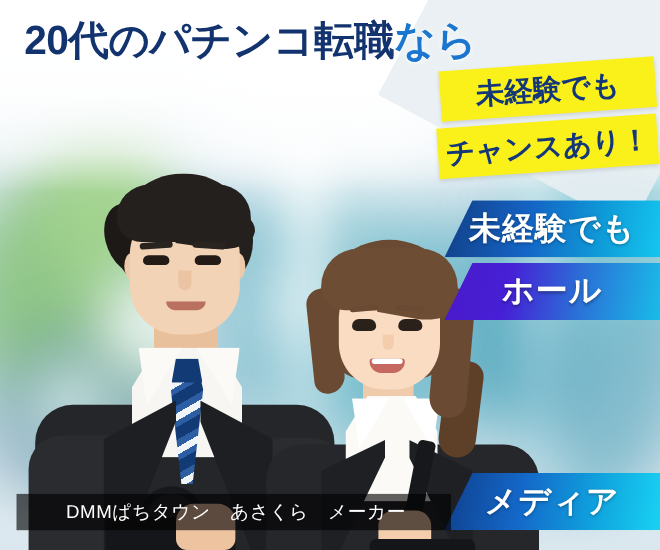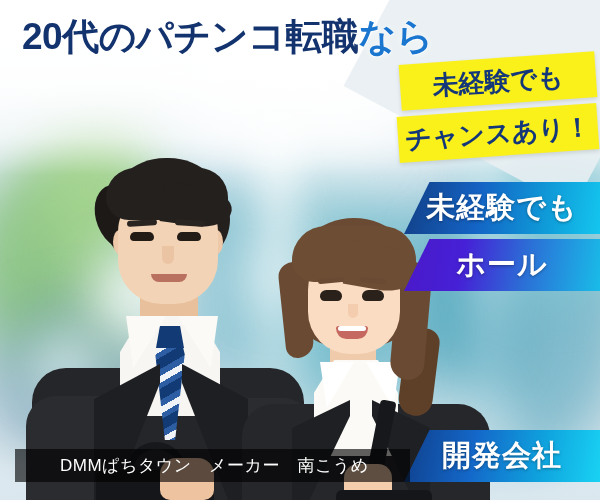--- a/index.html
+++ b/index.html
@@ -328,7 +328,7 @@
   </div>
 
   <div class="caption">
-    <span>DMMぱちタウン　メーカー　南こうめ</span>
+    <span>DMMぱちタウン　あさくら　メーカー</span>
   </div>
 
 </div>

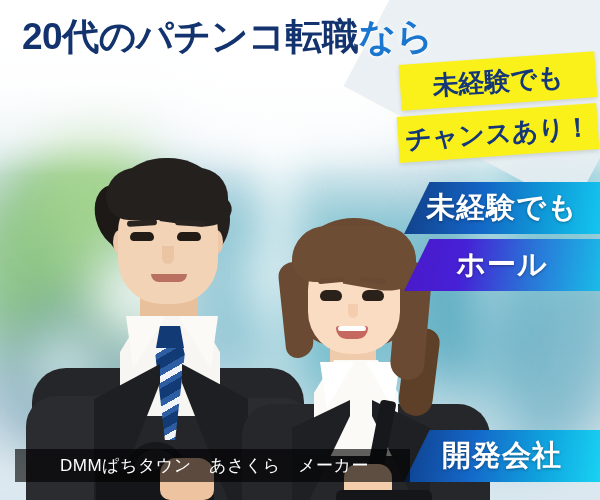--- a/index.html
+++ b/index.html
@@ -324,7 +324,7 @@
     <span>ホール</span>
   </div>
   <div class="cat" id="cat5">
-    <span>開発会社</span>
+    <span>メディア</span>
   </div>
 
   <div class="caption">

